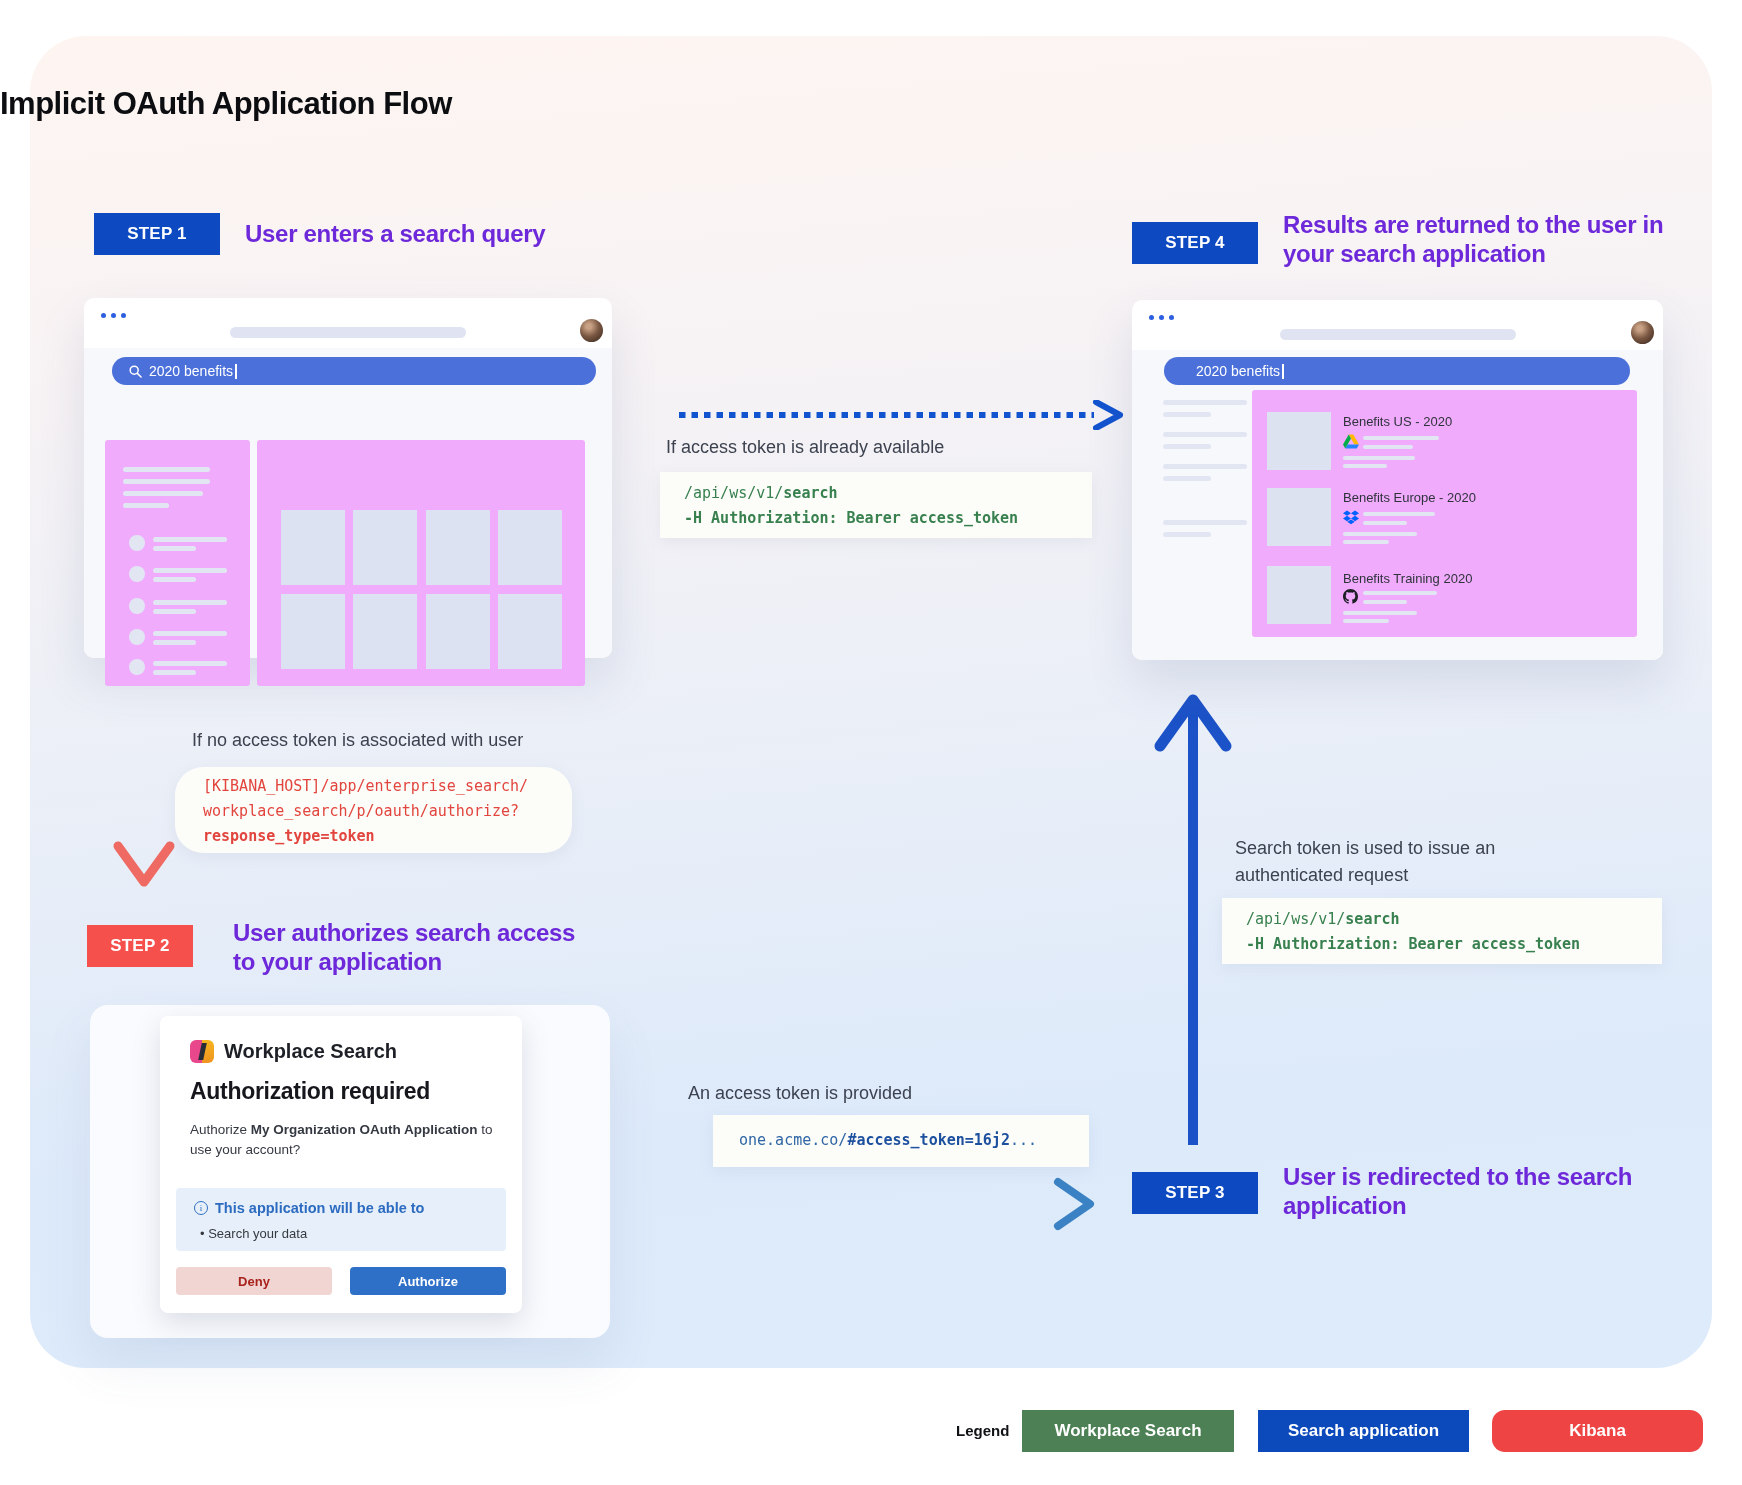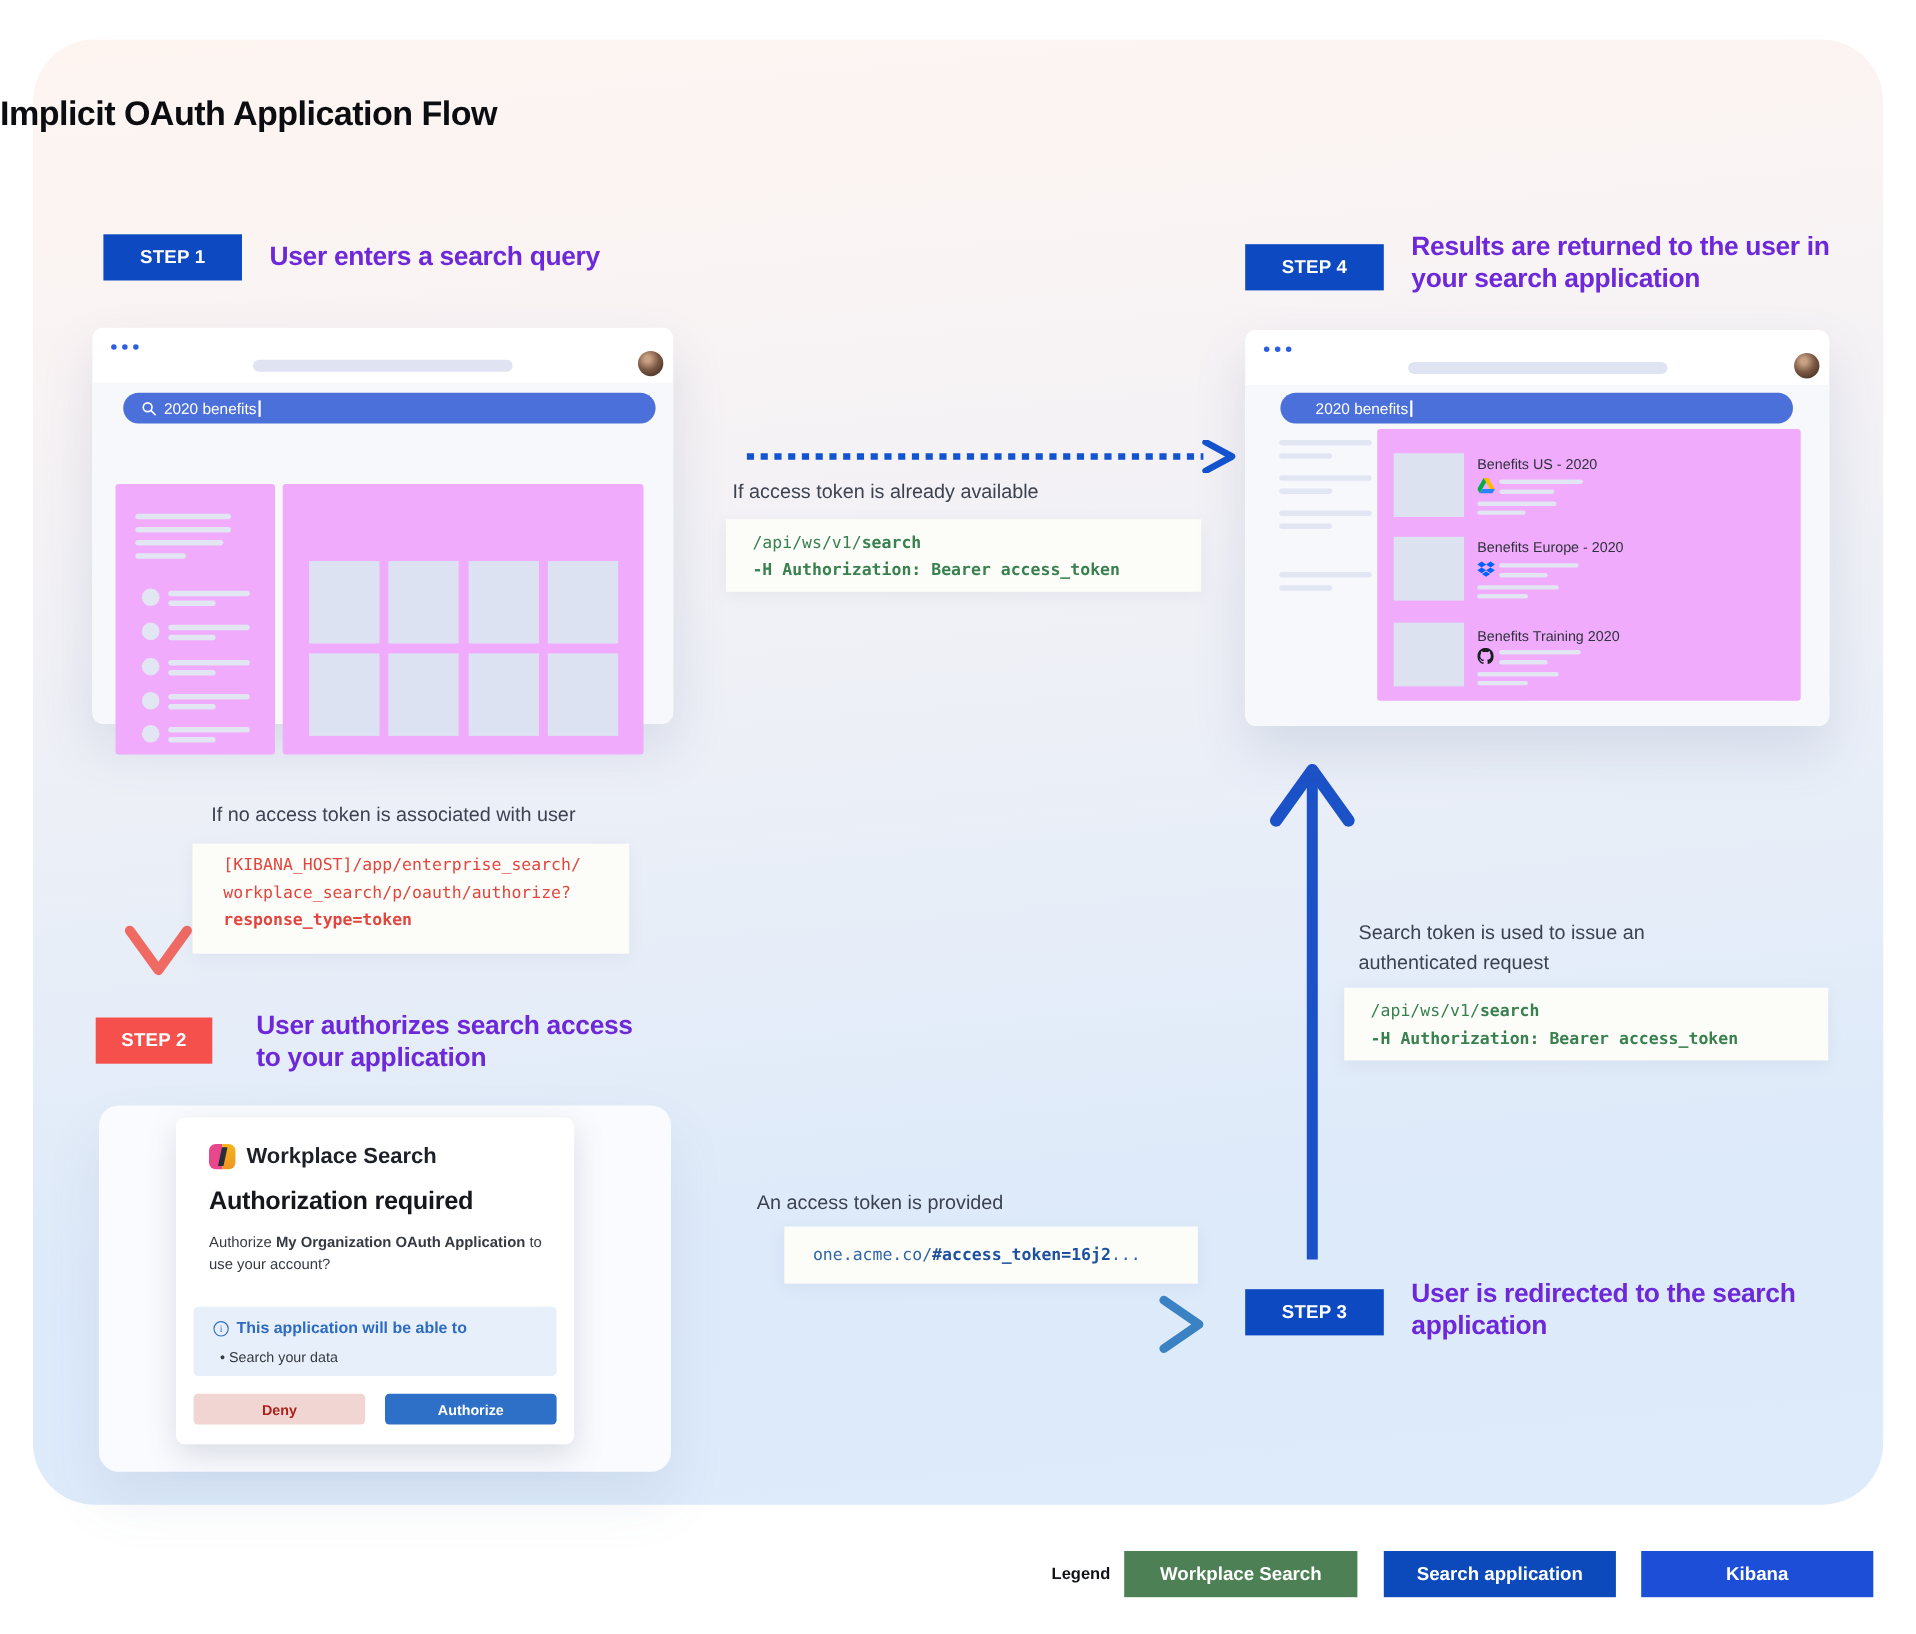--- a/index.html
+++ b/index.html
@@ -174,7 +174,7 @@
     <polyline points="10,160 36,196 62,160" fill="none" stroke="#ee6a63" stroke-width="9" stroke-linecap="round" stroke-linejoin="round"></polyline>
   </svg>
   <div class="flow-label" style="left:192px; top:730px;">If no access token is associated with user</div>
-  <div class="code red" style="left:175px; top:767px; width:397px; height:100px; padding:7px 0 0 28px;">
+  <div class="code red" style="left:175px; top:767px; width:397px; height:86px; padding:7px 0 0 28px;border-radius:28px;">
     <div>[KIBANA_HOST]/app/enterprise_search/</div>
     <div>workplace_search/p/oauth/authorize?</div>
     <div><b>response_type=token</b></div>

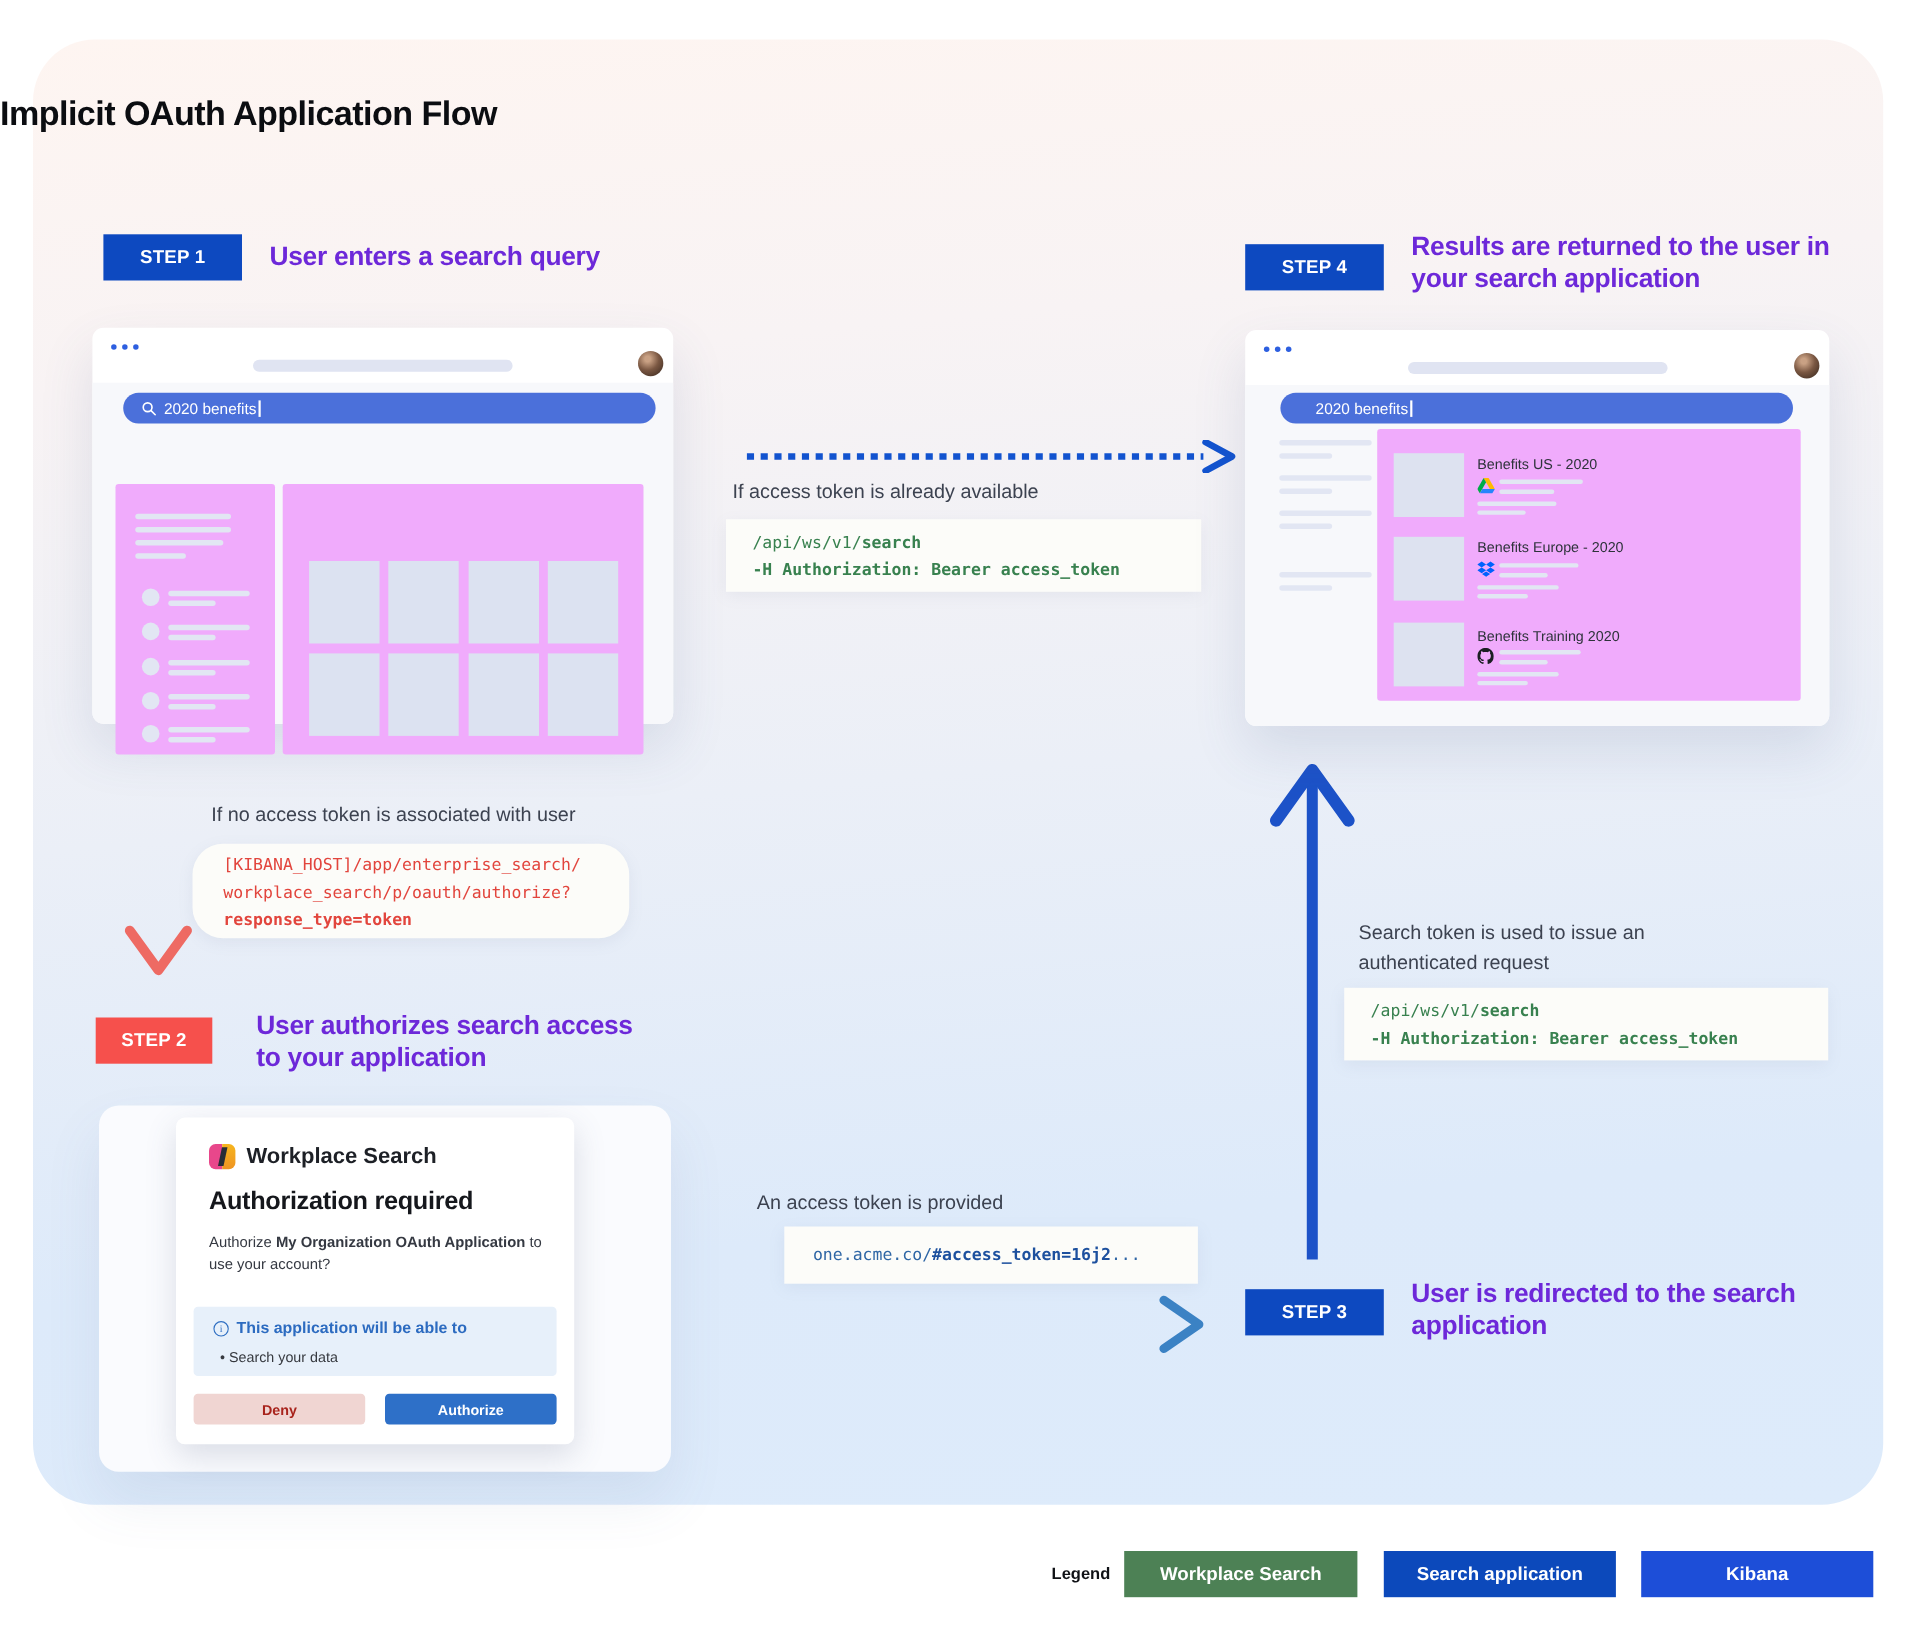--- a/index.html
+++ b/index.html
@@ -85,7 +85,7 @@
     color:#fff; font-size:17px; font-weight:bold; }
   .legend-item.green { left:1022px; width:212px; background:#4d8155; }
   .legend-item.blue  { left:1258px; width:211px; background:#0c49bb; }
-  .legend-item.red   { left:1492px; width:211px; background:#1d4ed8; }
+  .legend-item.red   { left:1492px; width:211px; background:#ef4444;border-radius:13px; }
 </style>
 </head>
 <body>

